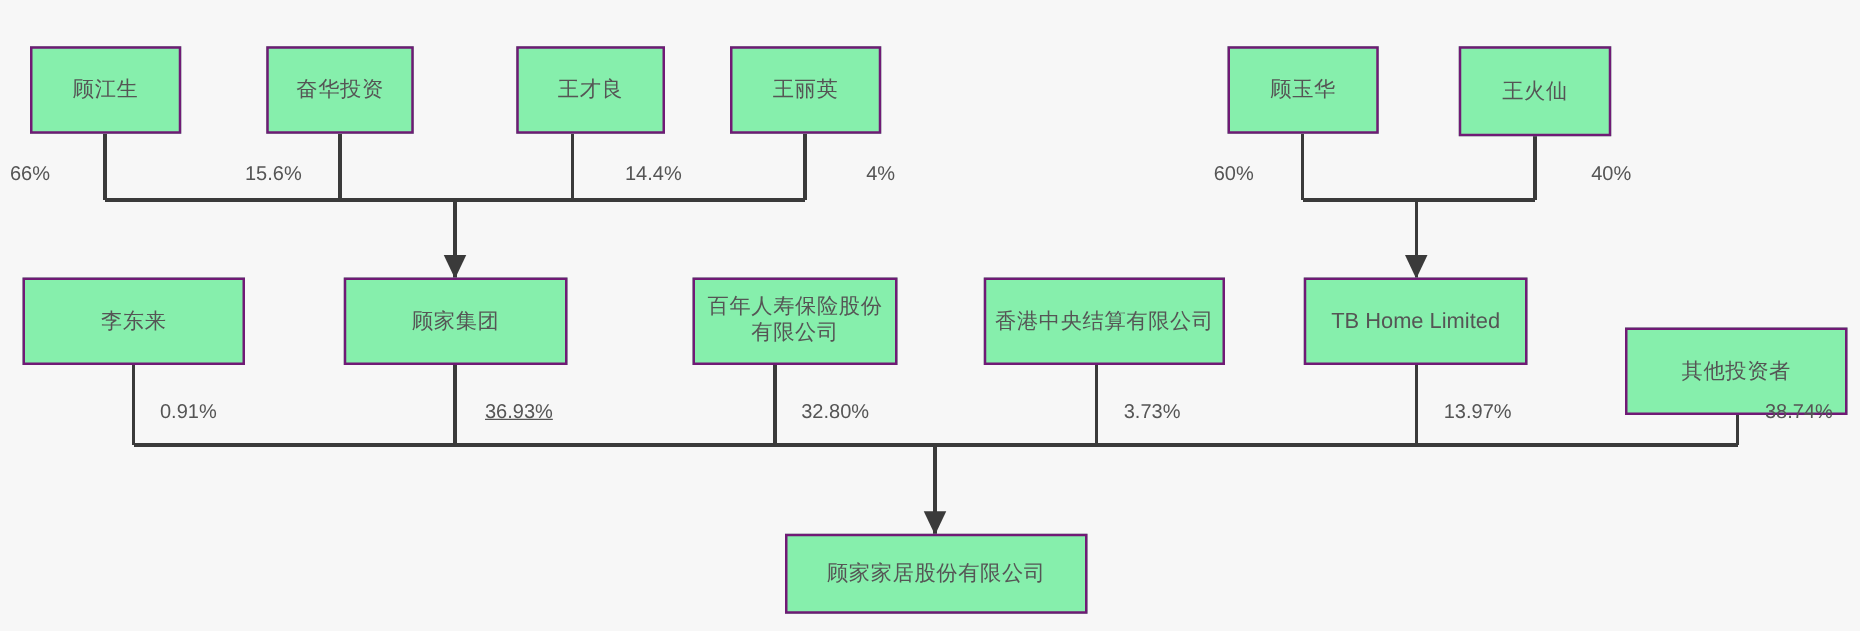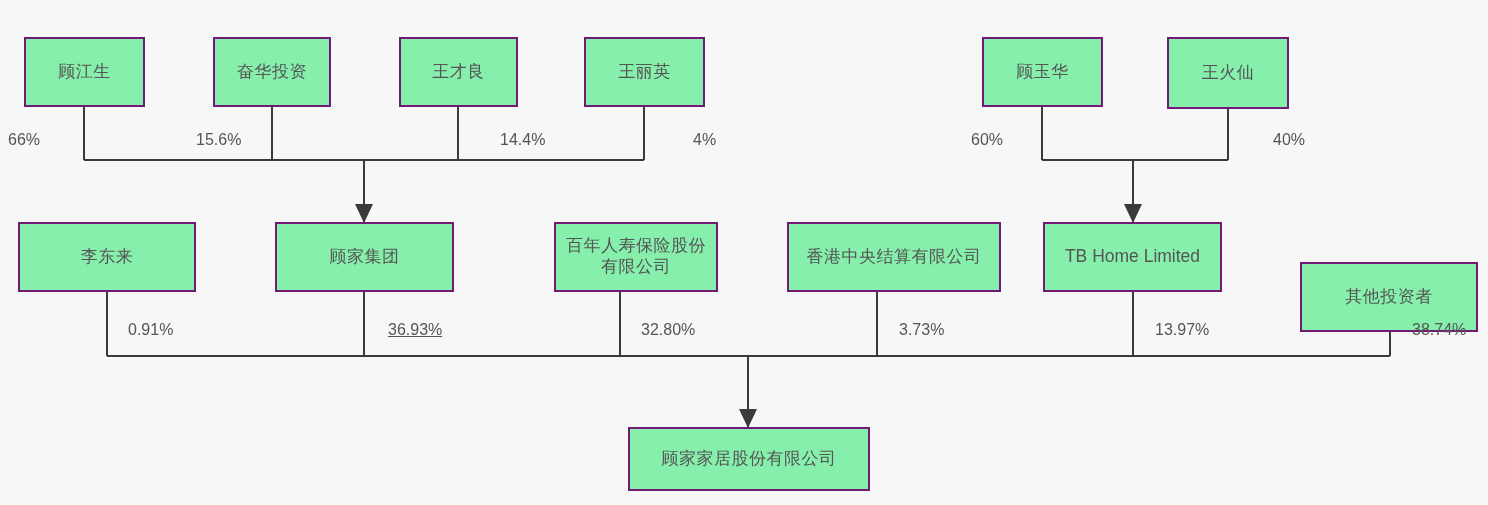--- a/index.html
+++ b/index.html
@@ -92,7 +92,7 @@
       <div class="node" style="left: 213px; top: 37px; width: 118px; height: 70px;">
         <span>奋华投资</span>
       </div>
-      <div class="node" style="left: 399px; top: 37px; width: 119px; height: 70px;">
+      <div class="node" style="left: 413px; top: 37px; width: 119px; height: 70px;">
         <span>王才良</span>
       </div>
       <div class="node" style="left: 584px; top: 37px; width: 121px; height: 70px;">

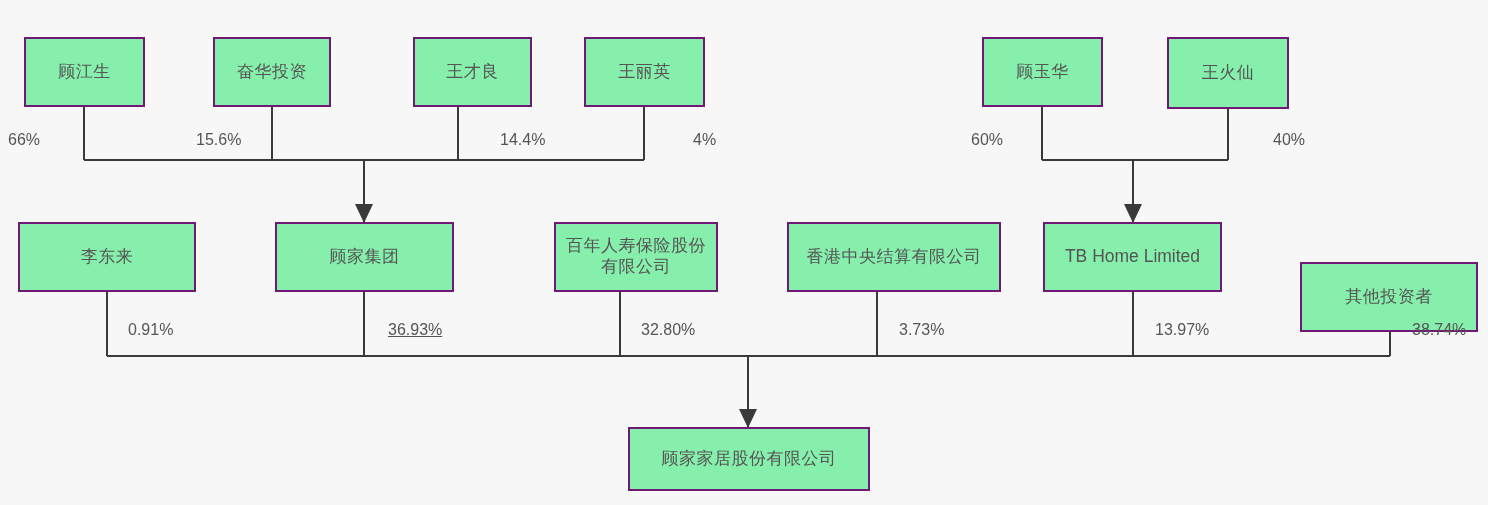--- a/index.html
+++ b/index.html
@@ -113,7 +113,7 @@
       <div class="node" style="left: 554px; top: 222px; width: 164px; height: 70px; font-family: Liberation Mono, monospace;">
         <span>百年人寿保险股份有限公司</span>
       </div>
-      <div class="node" style="left: 787px; top: 222px; width: 214px; height: 70px;">
+      <div class="node" style="left: 787px; top: 222px; width: 193px; height: 70px;">
         <span>香港中央结算有限公司</span>
       </div>
       <div class="node latin" style="left: 1043px; top: 222px; width: 179px; height: 70px;">

